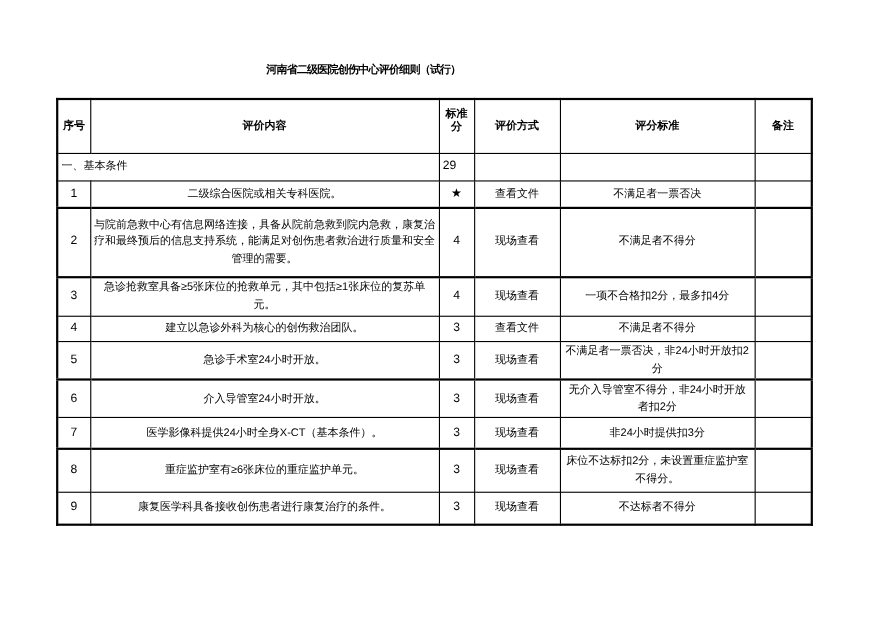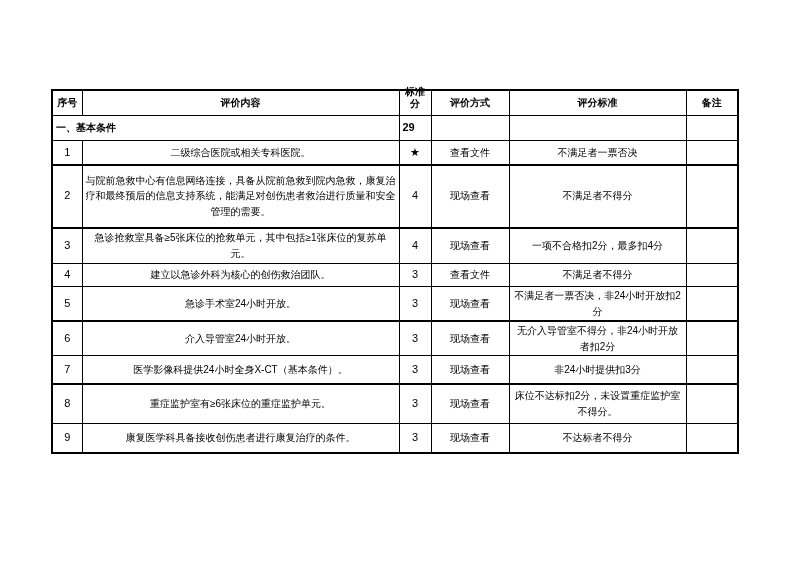--- a/index.html
+++ b/index.html
@@ -84,6 +84,7 @@
 
 <div class="page">
 
+  <div class="doc-title">河南省二级医院创伤中心评价细则（试行）</div>
 
   <table class="eval-table">
     <colgroup>

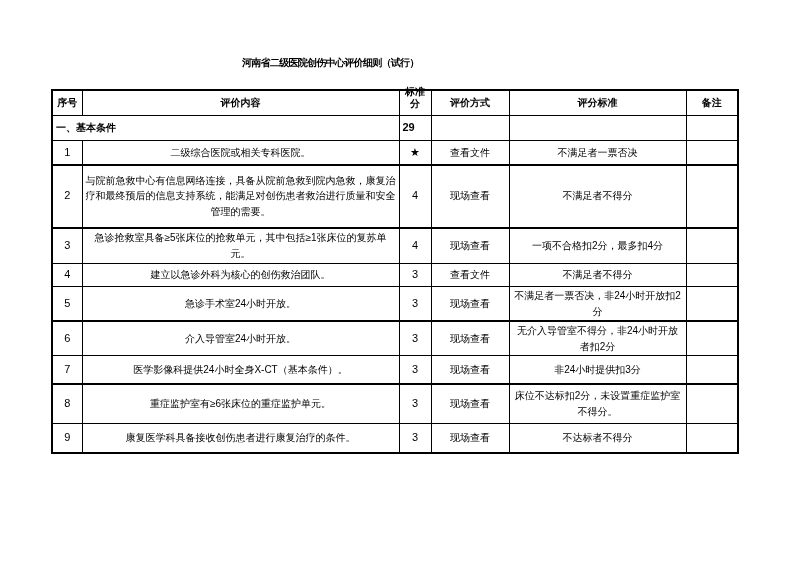--- a/index.html
+++ b/index.html
@@ -46,7 +46,7 @@
   .eval-table thead th {
     font-weight: bold;
     text-align: center;
-    padding: 0 1px;
+    padding: 12px 1px;
     height: 24px;
   }
   .score-head {

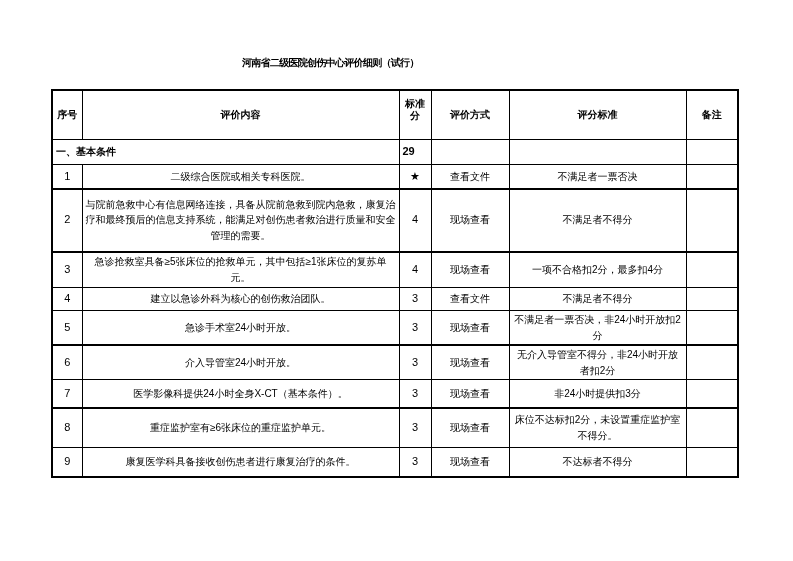--- a/index.html
+++ b/index.html
@@ -56,7 +56,7 @@
     background: transparent;
   }
   tr.section-row td {
-    font-weight: bold;
+    font-weight: normal;
     height: 22px;
     margin-left: 19px;
   }

